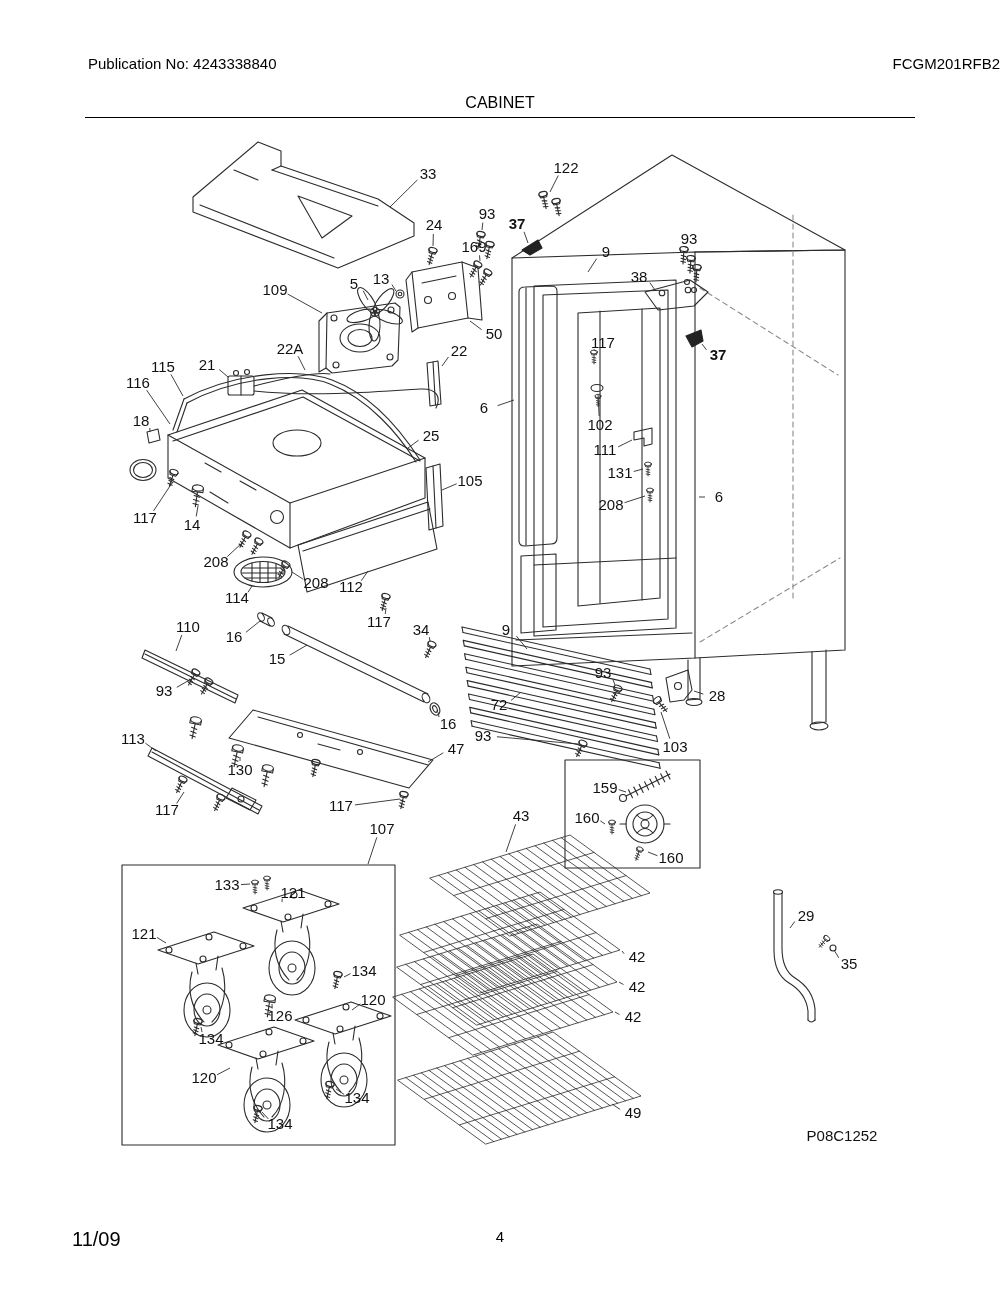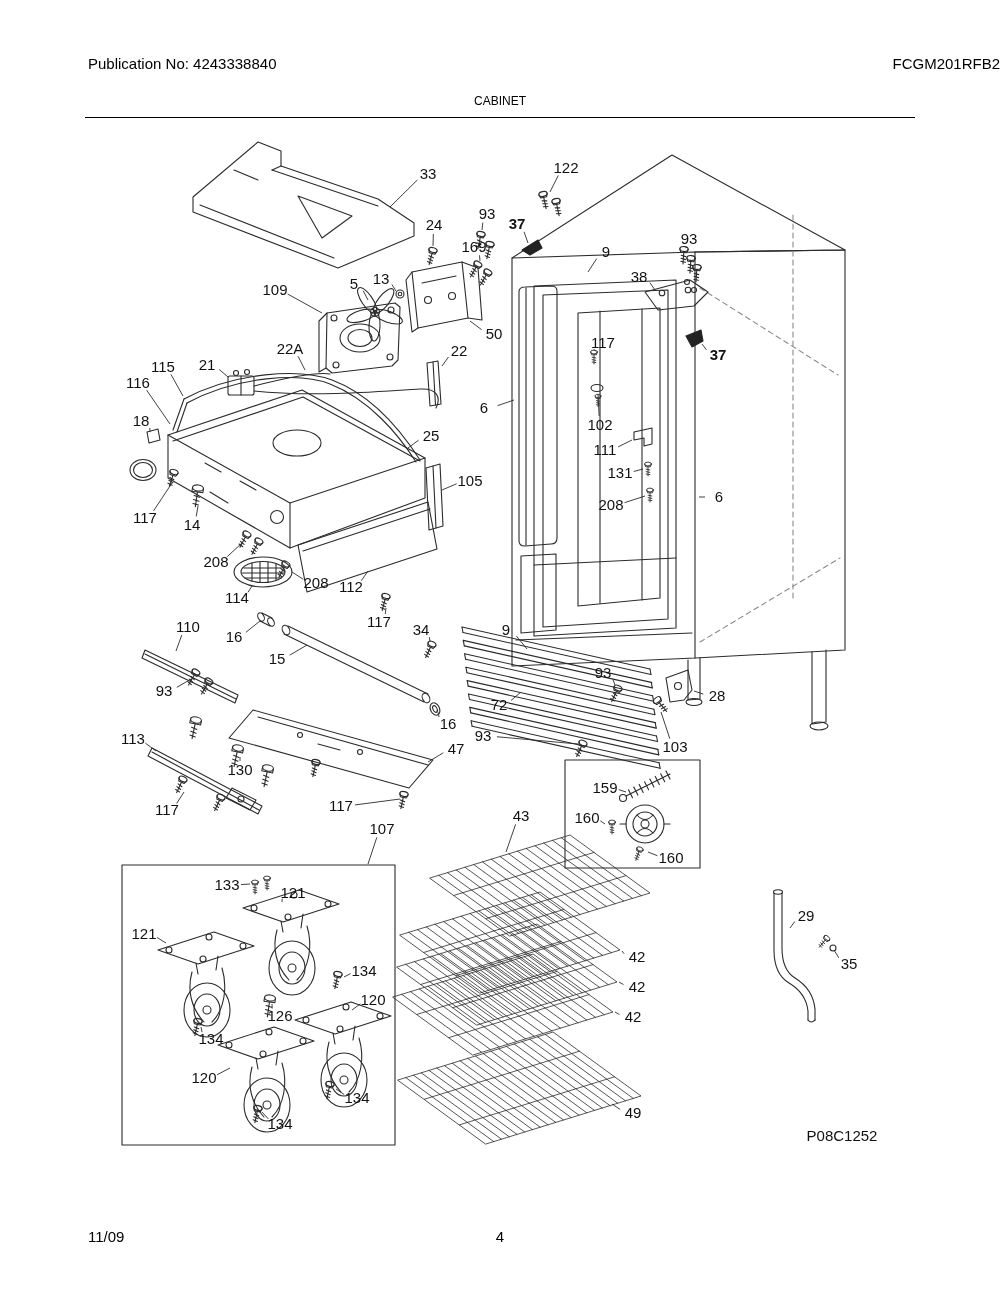--- a/index.html
+++ b/index.html
@@ -8,7 +8,7 @@
        font-family:"Liberation Sans",sans-serif;color:#000}
   .hdr-pub{position:absolute;left:88px;top:55px;font-size:15px}
   .hdr-model{position:absolute;left:0;right:0;top:55px;text-align:right;font-size:15px}
-  .hdr-title{position:absolute;left:0;right:0;top:94px;text-align:center;font-size:12px}
+  .hdr-title{position:absolute;left:0;right:0;top:94px;text-align:center;font-size:16px}
   .hdr-rule{position:absolute;left:85px;right:85px;top:117px;border-top:1.5px solid #000;height:0}
   .ftr-date{position:absolute;left:88px;top:1228px;font-size:15px}
   .ftr-page{position:absolute;left:0;right:0;top:1228px;text-align:center;font-size:15px}

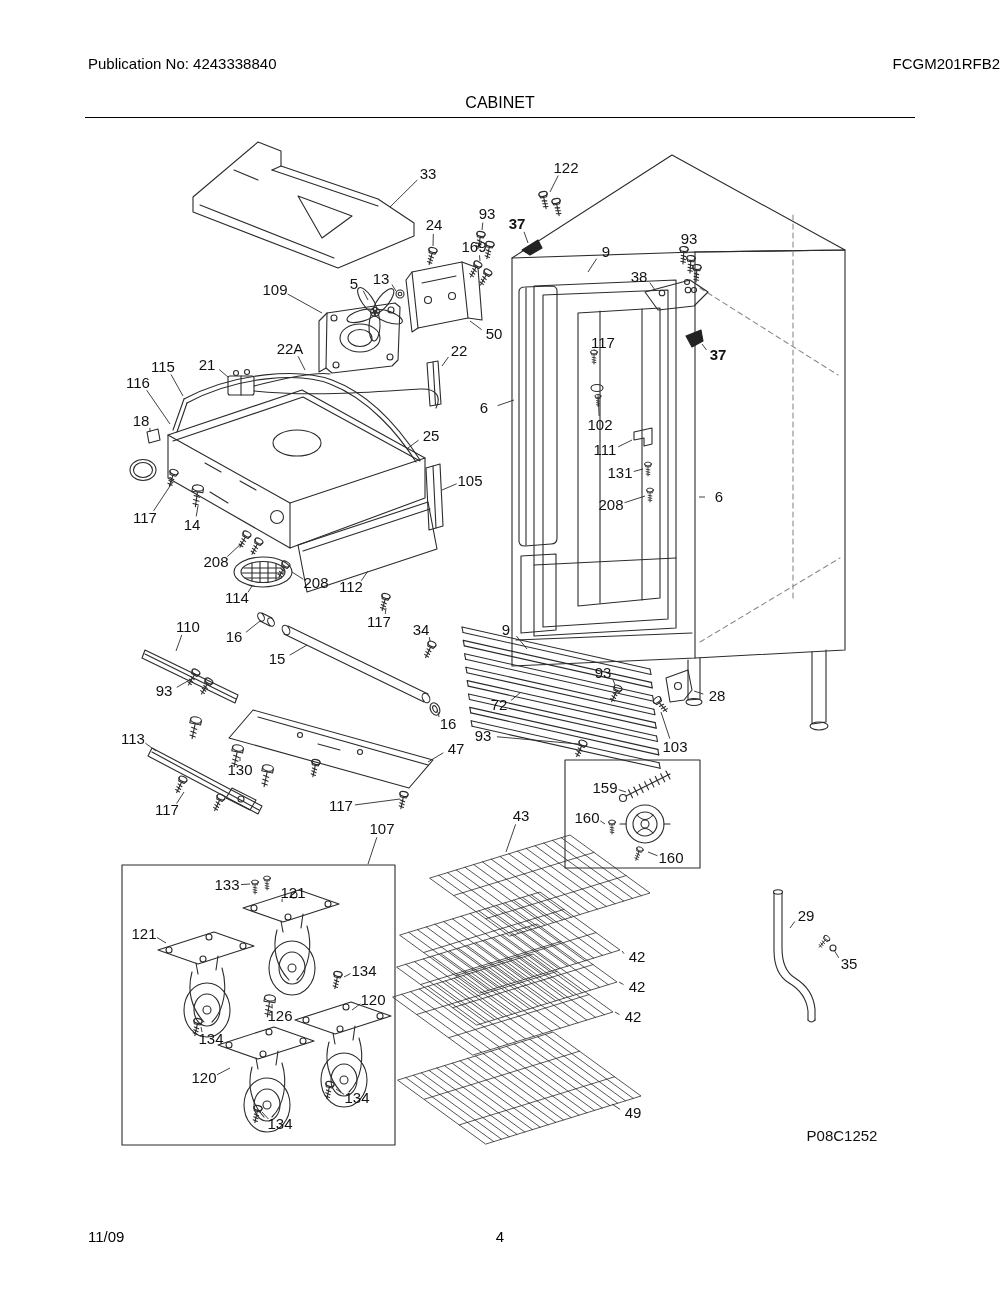--- a/index.html
+++ b/index.html
@@ -10,7 +10,7 @@
   .hdr-model{position:absolute;left:0;right:0;top:55px;text-align:right;font-size:15px}
   .hdr-title{position:absolute;left:0;right:0;top:94px;text-align:center;font-size:16px}
   .hdr-rule{position:absolute;left:85px;right:85px;top:117px;border-top:1.5px solid #000;height:0}
-  .ftr-date{position:absolute;left:88px;top:1228px;font-size:15px}
+  .ftr-date{position:absolute;left:72px;top:1228px;font-size:20px}
   .ftr-page{position:absolute;left:0;right:0;top:1228px;text-align:center;font-size:15px}
   svg.diagram{position:absolute;left:0;top:0}
   .callout{font-size:15px;text-anchor:middle;fill:#111;font-family:"Liberation Sans",sans-serif}

